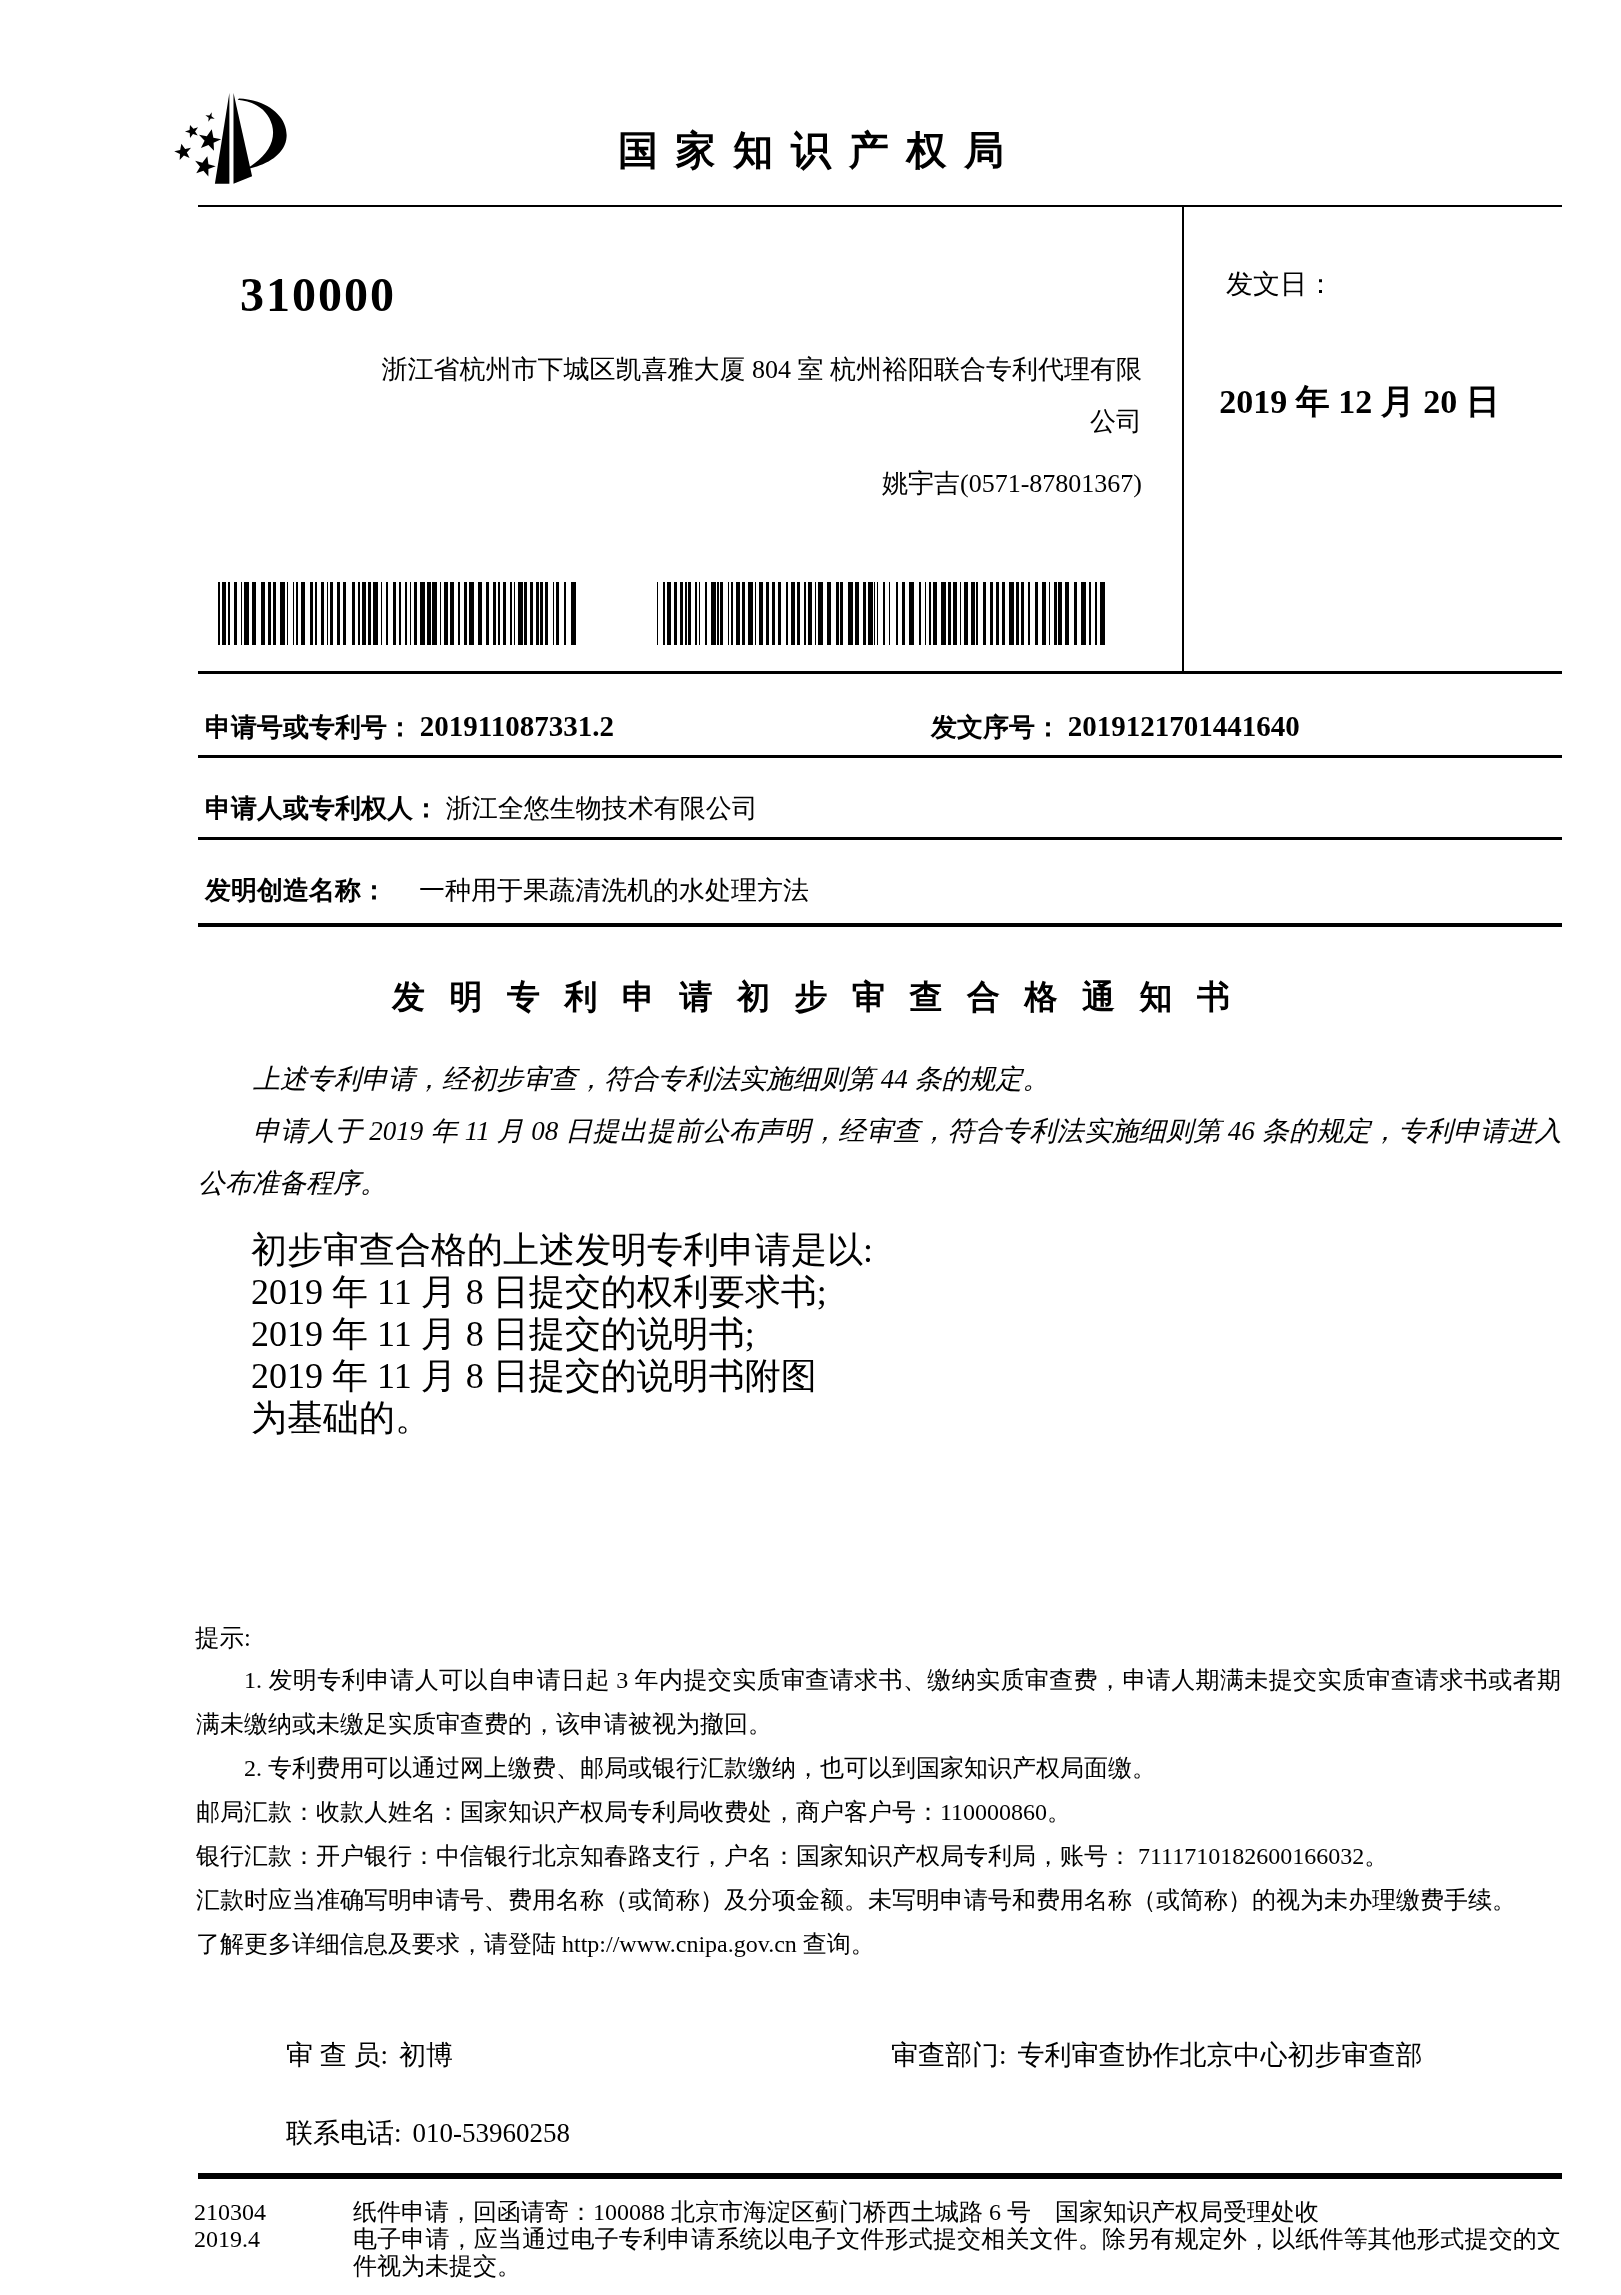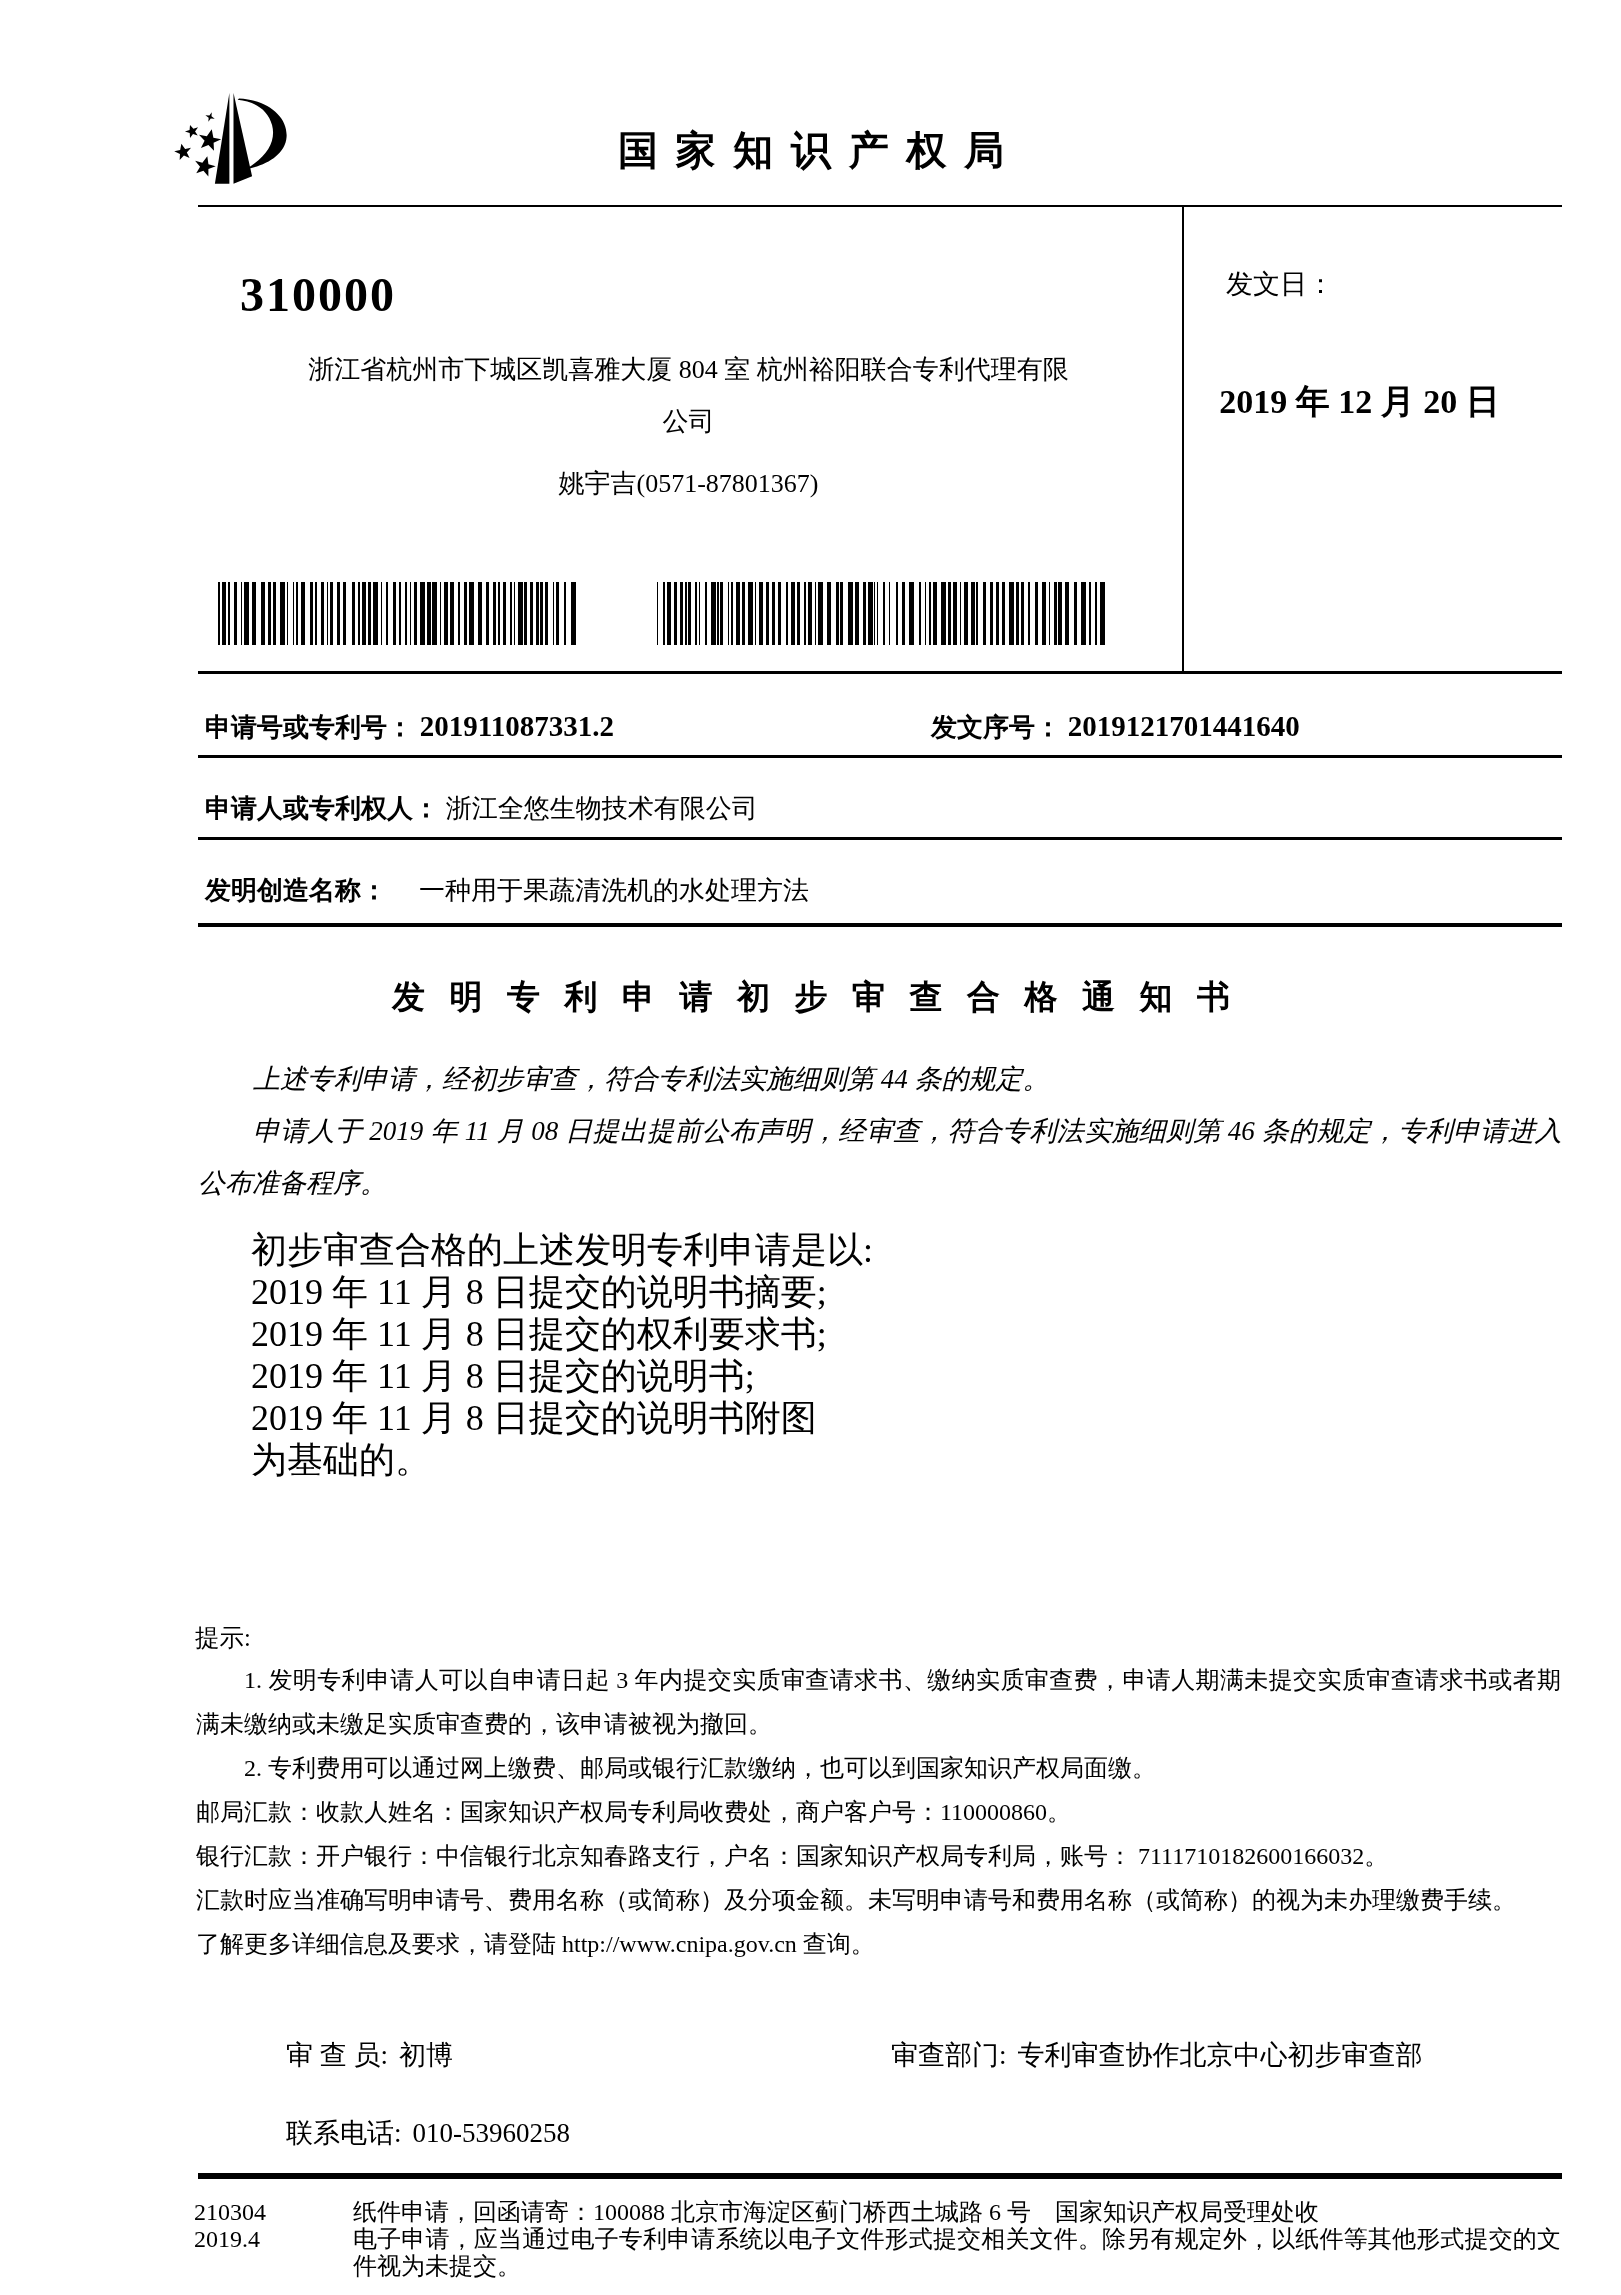--- a/index.html
+++ b/index.html
@@ -20,7 +20,7 @@
           letter-spacing:17.7px;text-indent:17.7px;}
 
   #postcode{left:240px;top:267px;font-size:48px;font-weight:bold;letter-spacing:2px;}
-  #address{left:235px;top:344px;width:907px;text-align:center;font-size:26px;line-height:52px;}
+  #address{left:235px;top:344px;width:907px;text-align:right;font-size:26px;line-height:52px;}
   #address .contact{margin-top:9.5px;}
 
   #dispatch-label{left:1226px;top:266px;font-size:27px;}

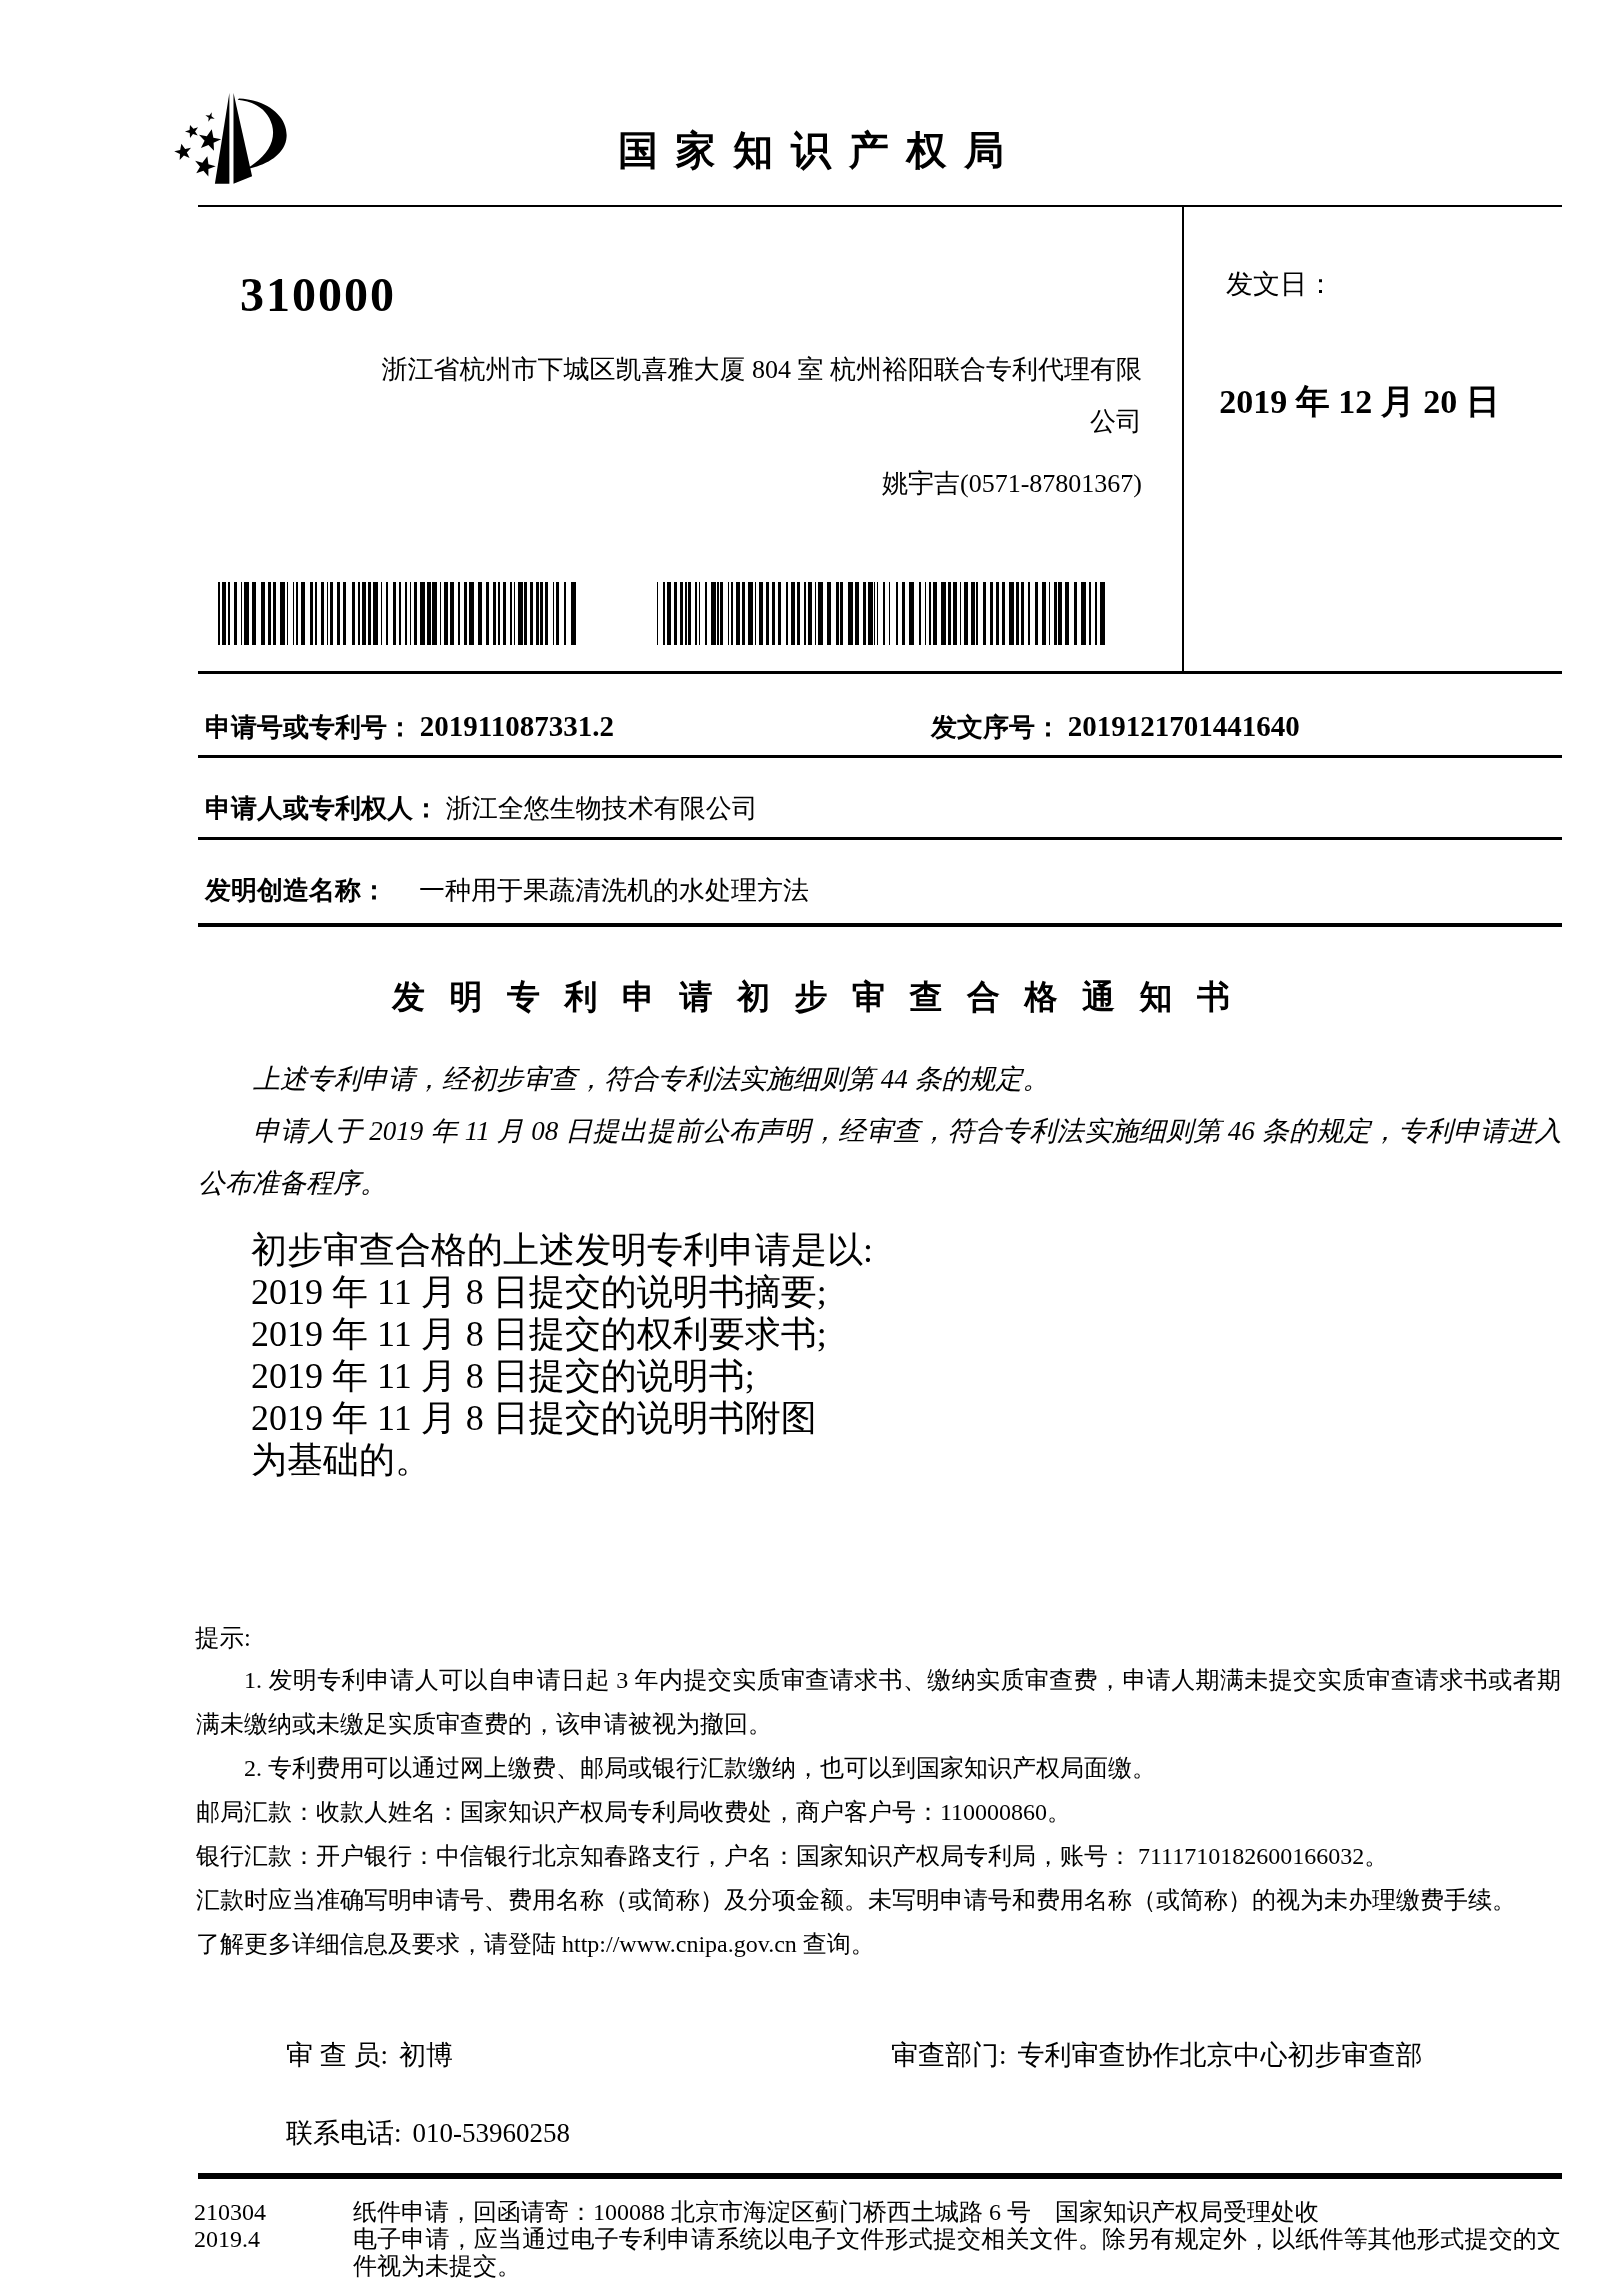--- a/index.html
+++ b/index.html
@@ -272,7 +272,6 @@
 
   <div id="basis" class="abs">
     <p>初步审查合格的上述发明专利申请是以:</p>
-    <p>2019 年 11 月 8 日提交的说明书摘要;</p>
     <p>2019 年 11 月 8 日提交的权利要求书;</p>
     <p>2019 年 11 月 8 日提交的说明书;</p>
     <p>2019 年 11 月 8 日提交的说明书附图</p>

